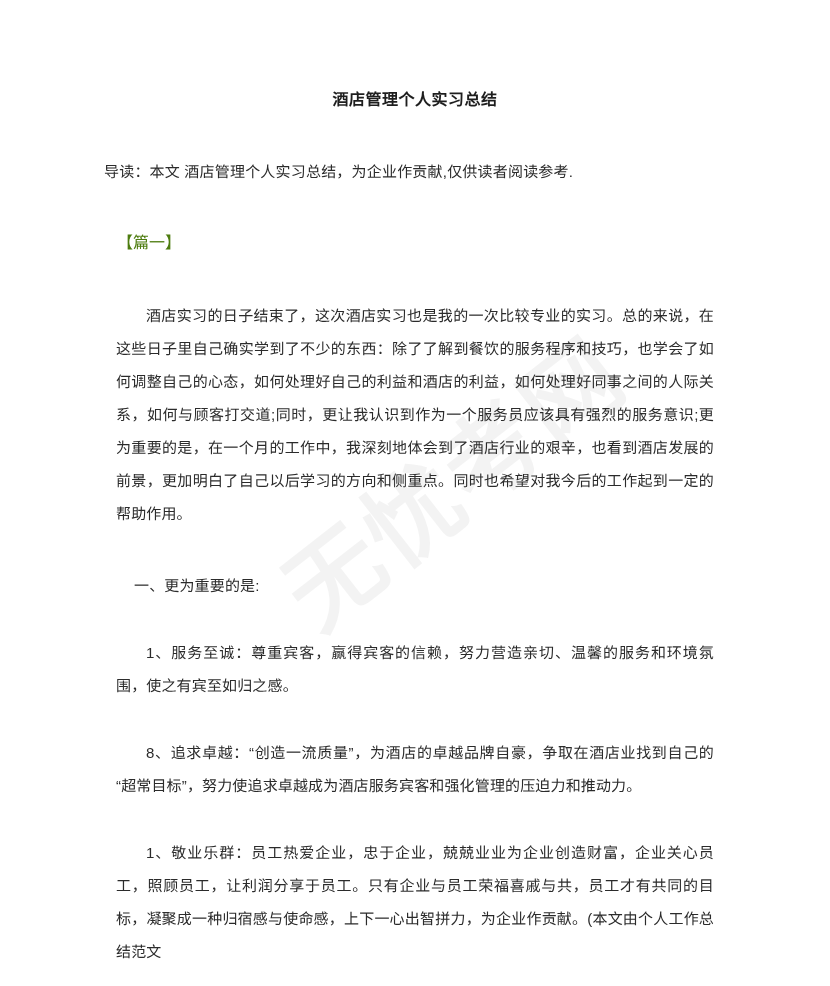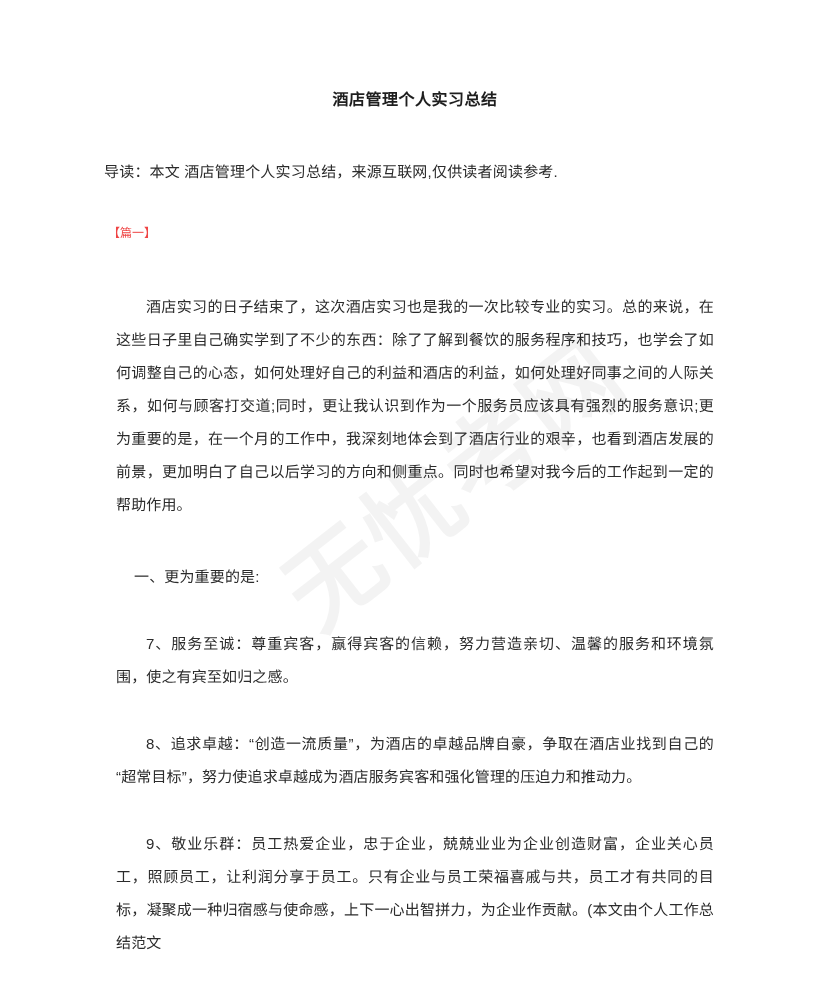--- a/index.html
+++ b/index.html
@@ -133,7 +133,7 @@
 
     <h1 class="doc-title">酒店管理个人实习总结</h1>
 
-    <p class="lead">导读：本文  酒店管理个人实习总结，来源互联网,仅供读者阅读参考.</p>
+    <p class="lead">导读：本文  酒店管理个人实习总结，为企业作贡献,仅供读者阅读参考.</p>
 
     <p class="section-tag">【篇一】</p>
 

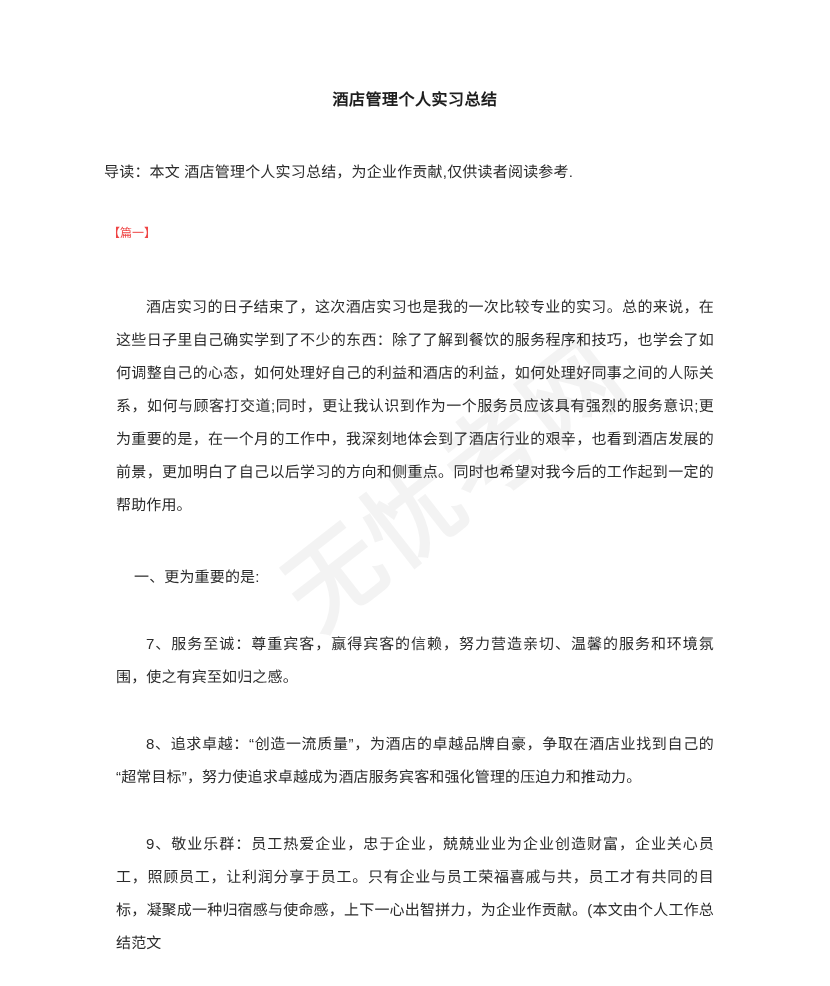--- a/index.html
+++ b/index.html
@@ -86,11 +86,11 @@
   }
 
   .section-tag {
-    margin: 0;
+    margin: 9px;
     padding-top: 29px;
-    font-size: 12px;
+    font-size: 16px;
     line-height: 33px;
-    color: #ef4444;
+    color: #4d7c0f;
     padding-left: 4px;
   }
 

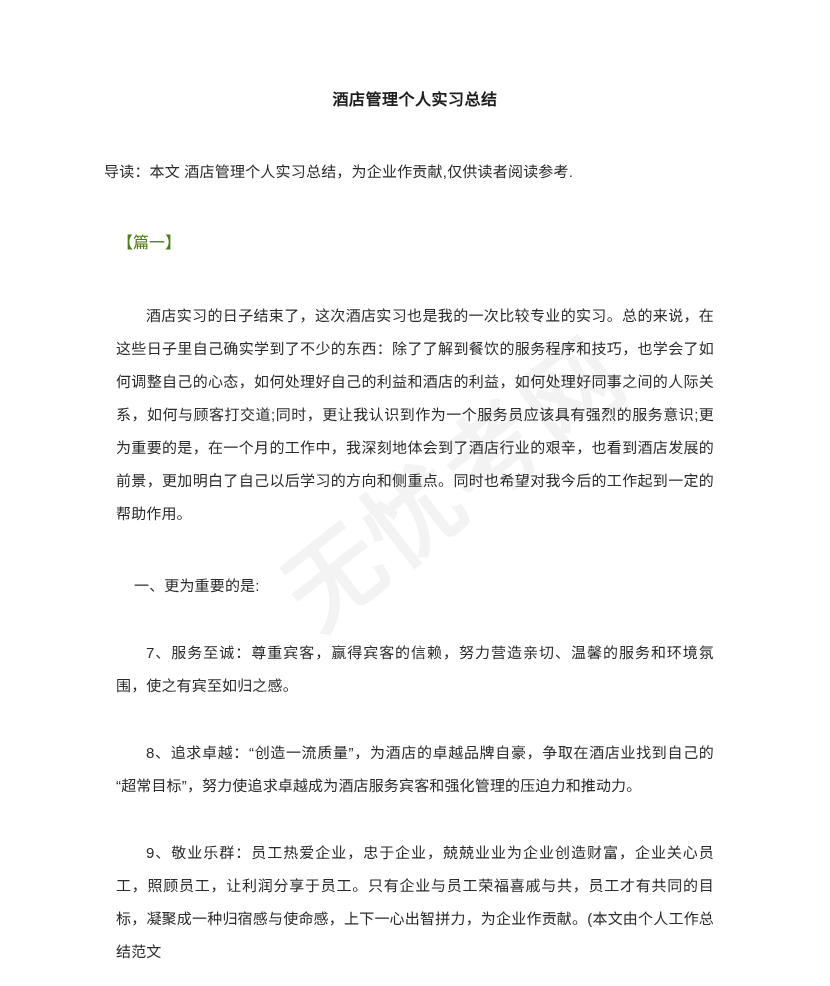--- a/index.html
+++ b/index.html
@@ -141,7 +141,7 @@
 
     <p class="heading-para">一、更为重要的是:</p>
 
-    <p class="body-para indent">7、服务至诚：尊重宾客，赢得宾客的信赖，努力营造亲切、温馨的服务和环境氛围，使之有宾至如归之感。</p>
+    <p class="body-para indent">1、服务至诚：尊重宾客，赢得宾客的信赖，努力营造亲切、温馨的服务和环境氛围，使之有宾至如归之感。</p>
 
     <p class="body-para indent">8、追求卓越：“创造一流质量”，为酒店的卓越品牌自豪，争取在酒店业找到自己的“超常目标”，努力使追求卓越成为酒店服务宾客和强化管理的压迫力和推动力。</p>
 

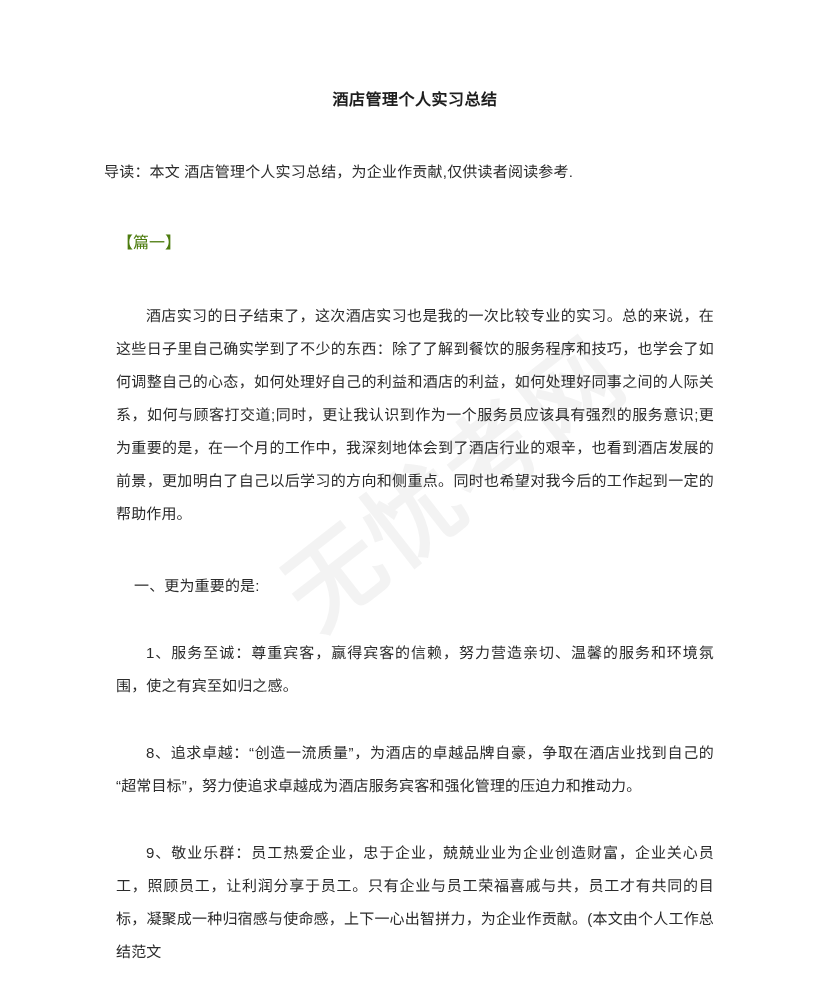--- a/index.html
+++ b/index.html
@@ -145,7 +145,7 @@
 
     <p class="body-para indent">8、追求卓越：“创造一流质量”，为酒店的卓越品牌自豪，争取在酒店业找到自己的“超常目标”，努力使追求卓越成为酒店服务宾客和强化管理的压迫力和推动力。</p>
 
-    <p class="body-para indent">9、敬业乐群：员工热爱企业，忠于企业，兢兢业业为企业创造财富，企业关心员工，照顾员工，让利润分享于员工。只有企业与员工荣福喜戚与共，员工才有共同的目标，凝聚成一种归宿感与使命感，上下一心出智拼力，为企业作贡献。(本文由个人工作总结范文</p>
+    <p class="body-para indent">1、敬业乐群：员工热爱企业，忠于企业，兢兢业业为企业创造财富，企业关心员工，照顾员工，让利润分享于员工。只有企业与员工荣福喜戚与共，员工才有共同的目标，凝聚成一种归宿感与使命感，上下一心出智拼力，为企业作贡献。(本文由个人工作总结范文</p>
 
   </div>
 </div>

